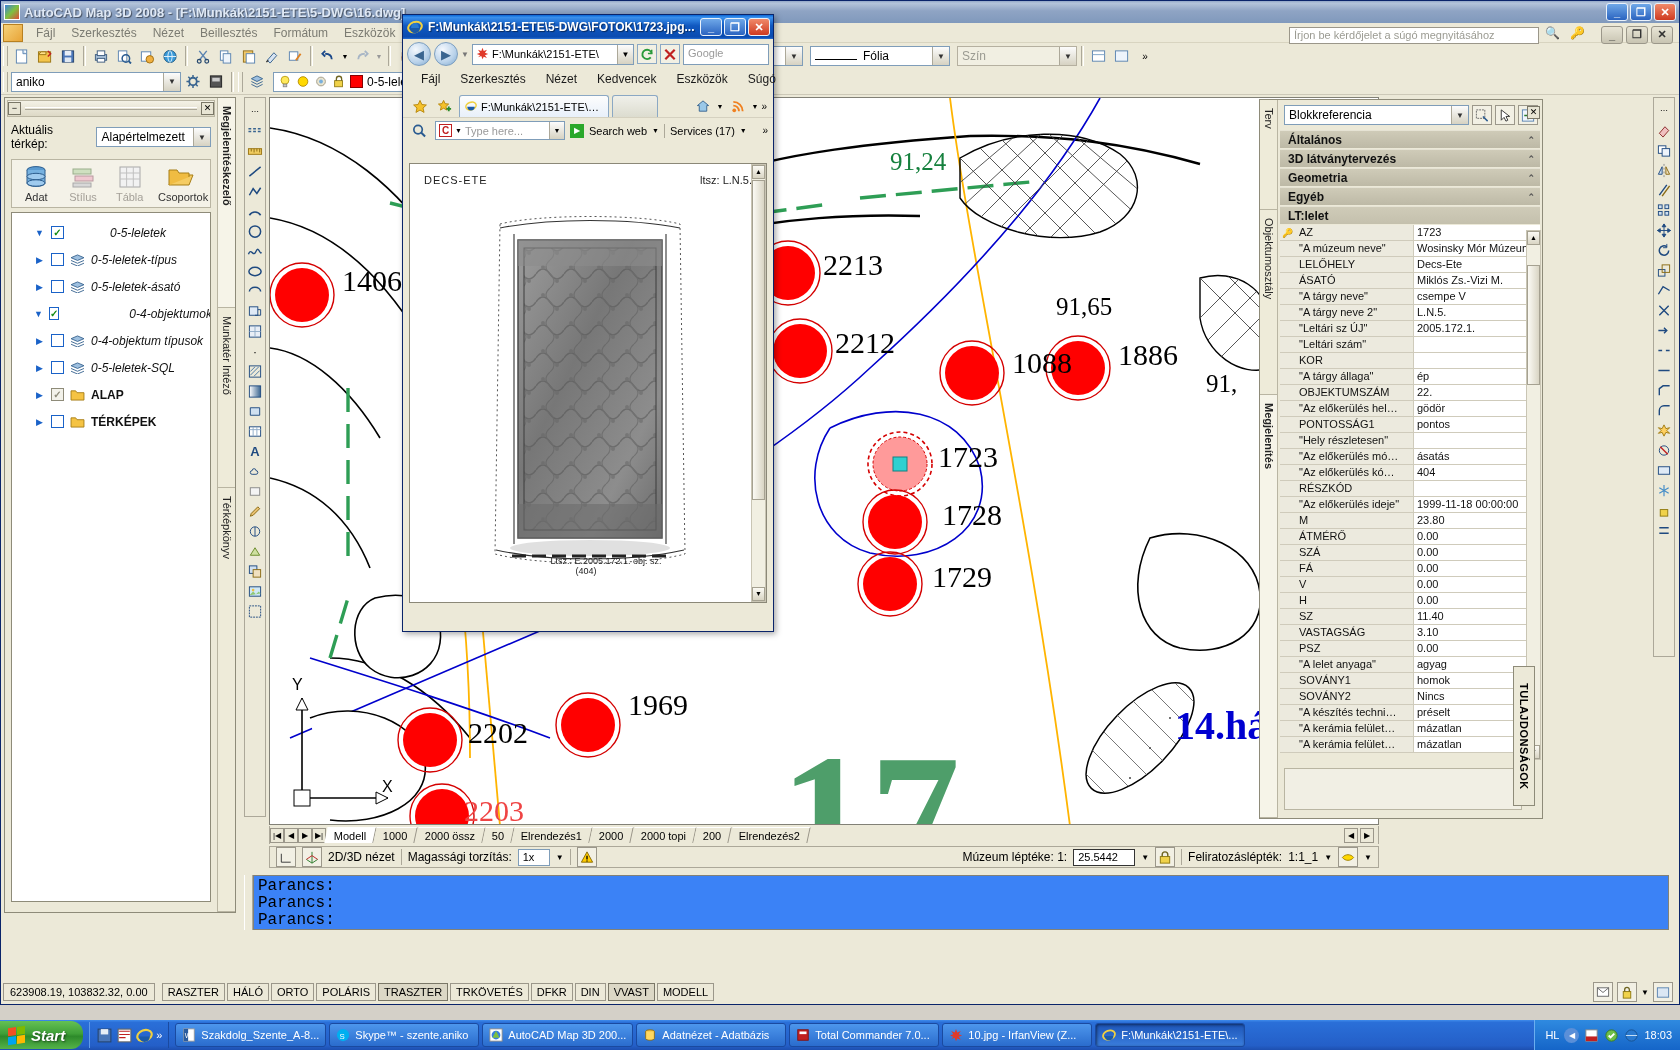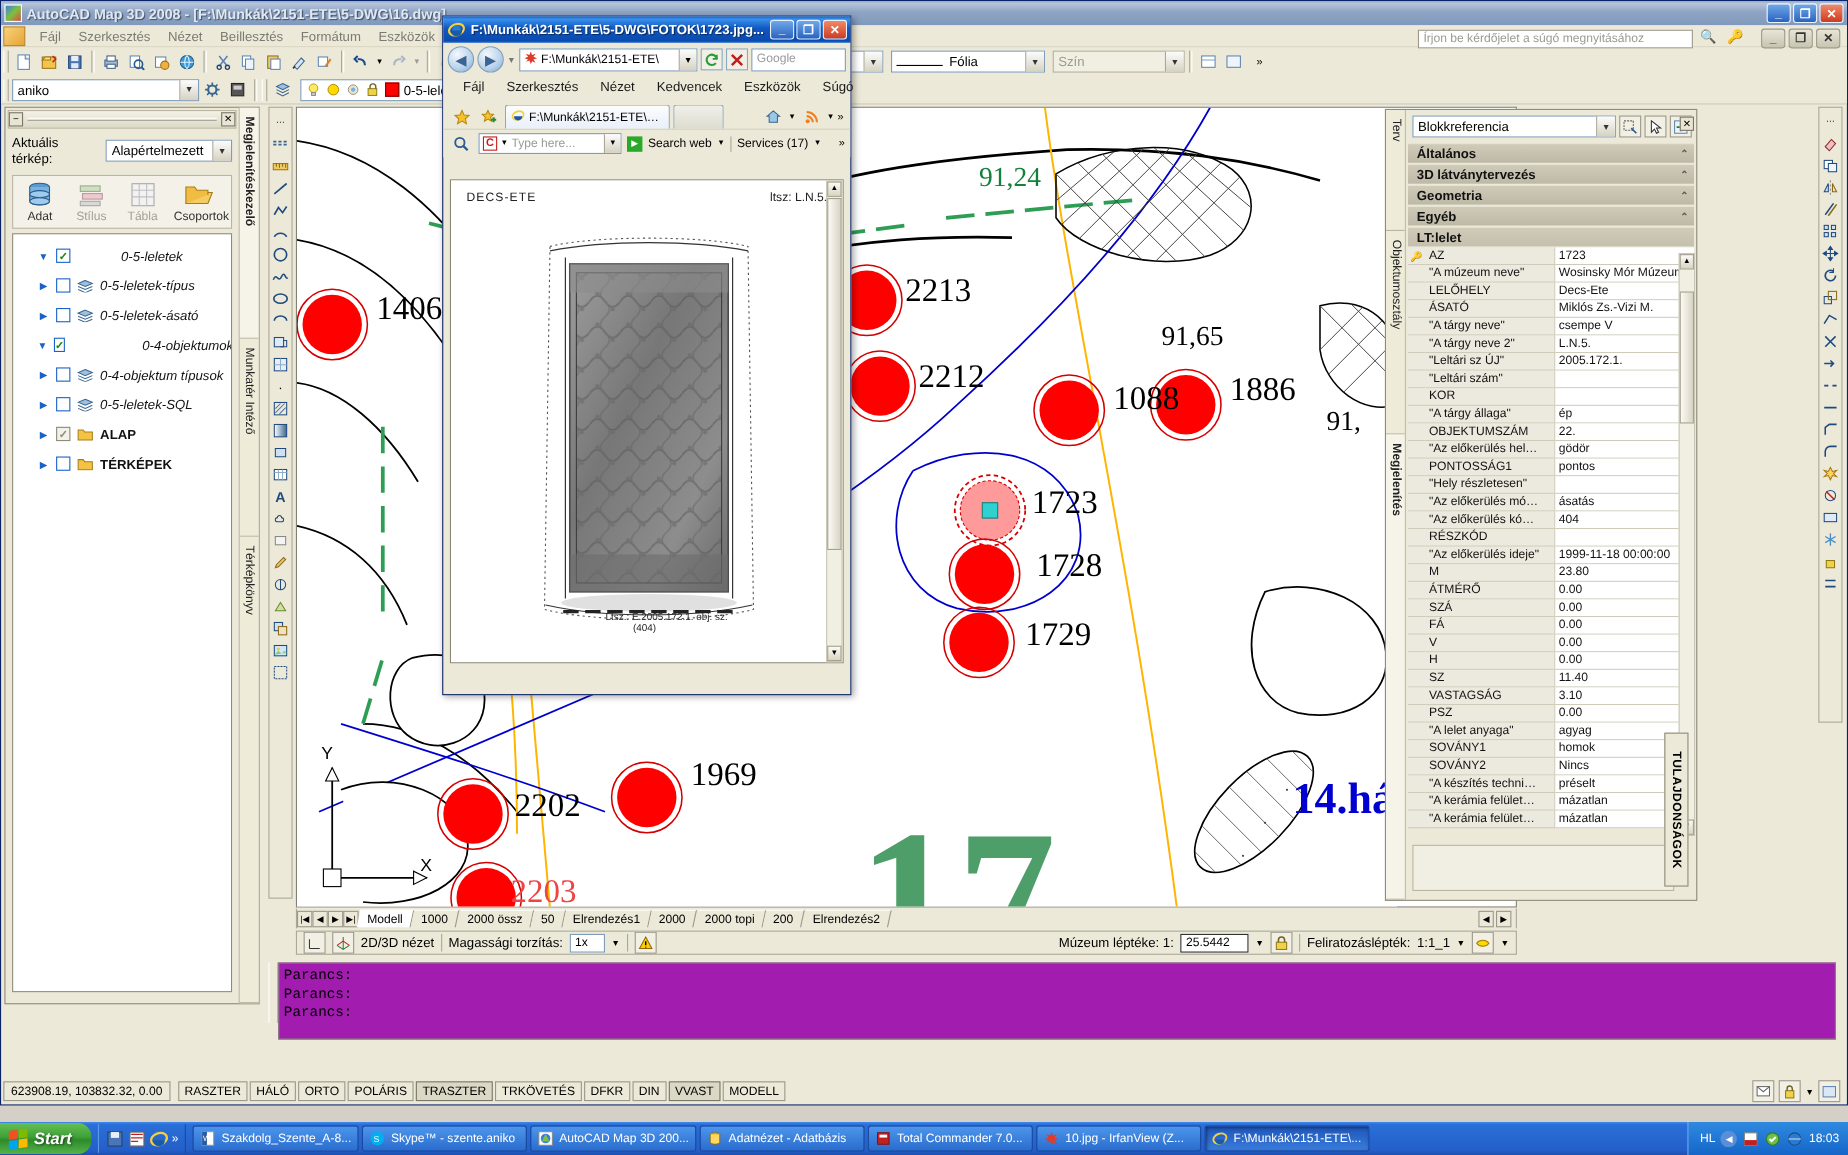--- a/index.html
+++ b/index.html
@@ -174,9 +174,9 @@
 
   
   .cmdline {
-    position: absolute; left: 252px; top: 874px; right: 10px; height: 70px;
-    background: #a21caf; border: 1px solid #828177;
-    font-family: "Liberation Mono", monospace; font-size: 13px;
+    position: absolute; left: 252px; top: 874px; right: 10px; height: 55px;
+    background: #3b82f6; border: 1px solid #828177;
+    font-family: "Liberation Mono", monospace; font-size: 16px;
     padding: 2px 4px; overflow: hidden;
   }
   .cmdline div { line-height: 17px; }

